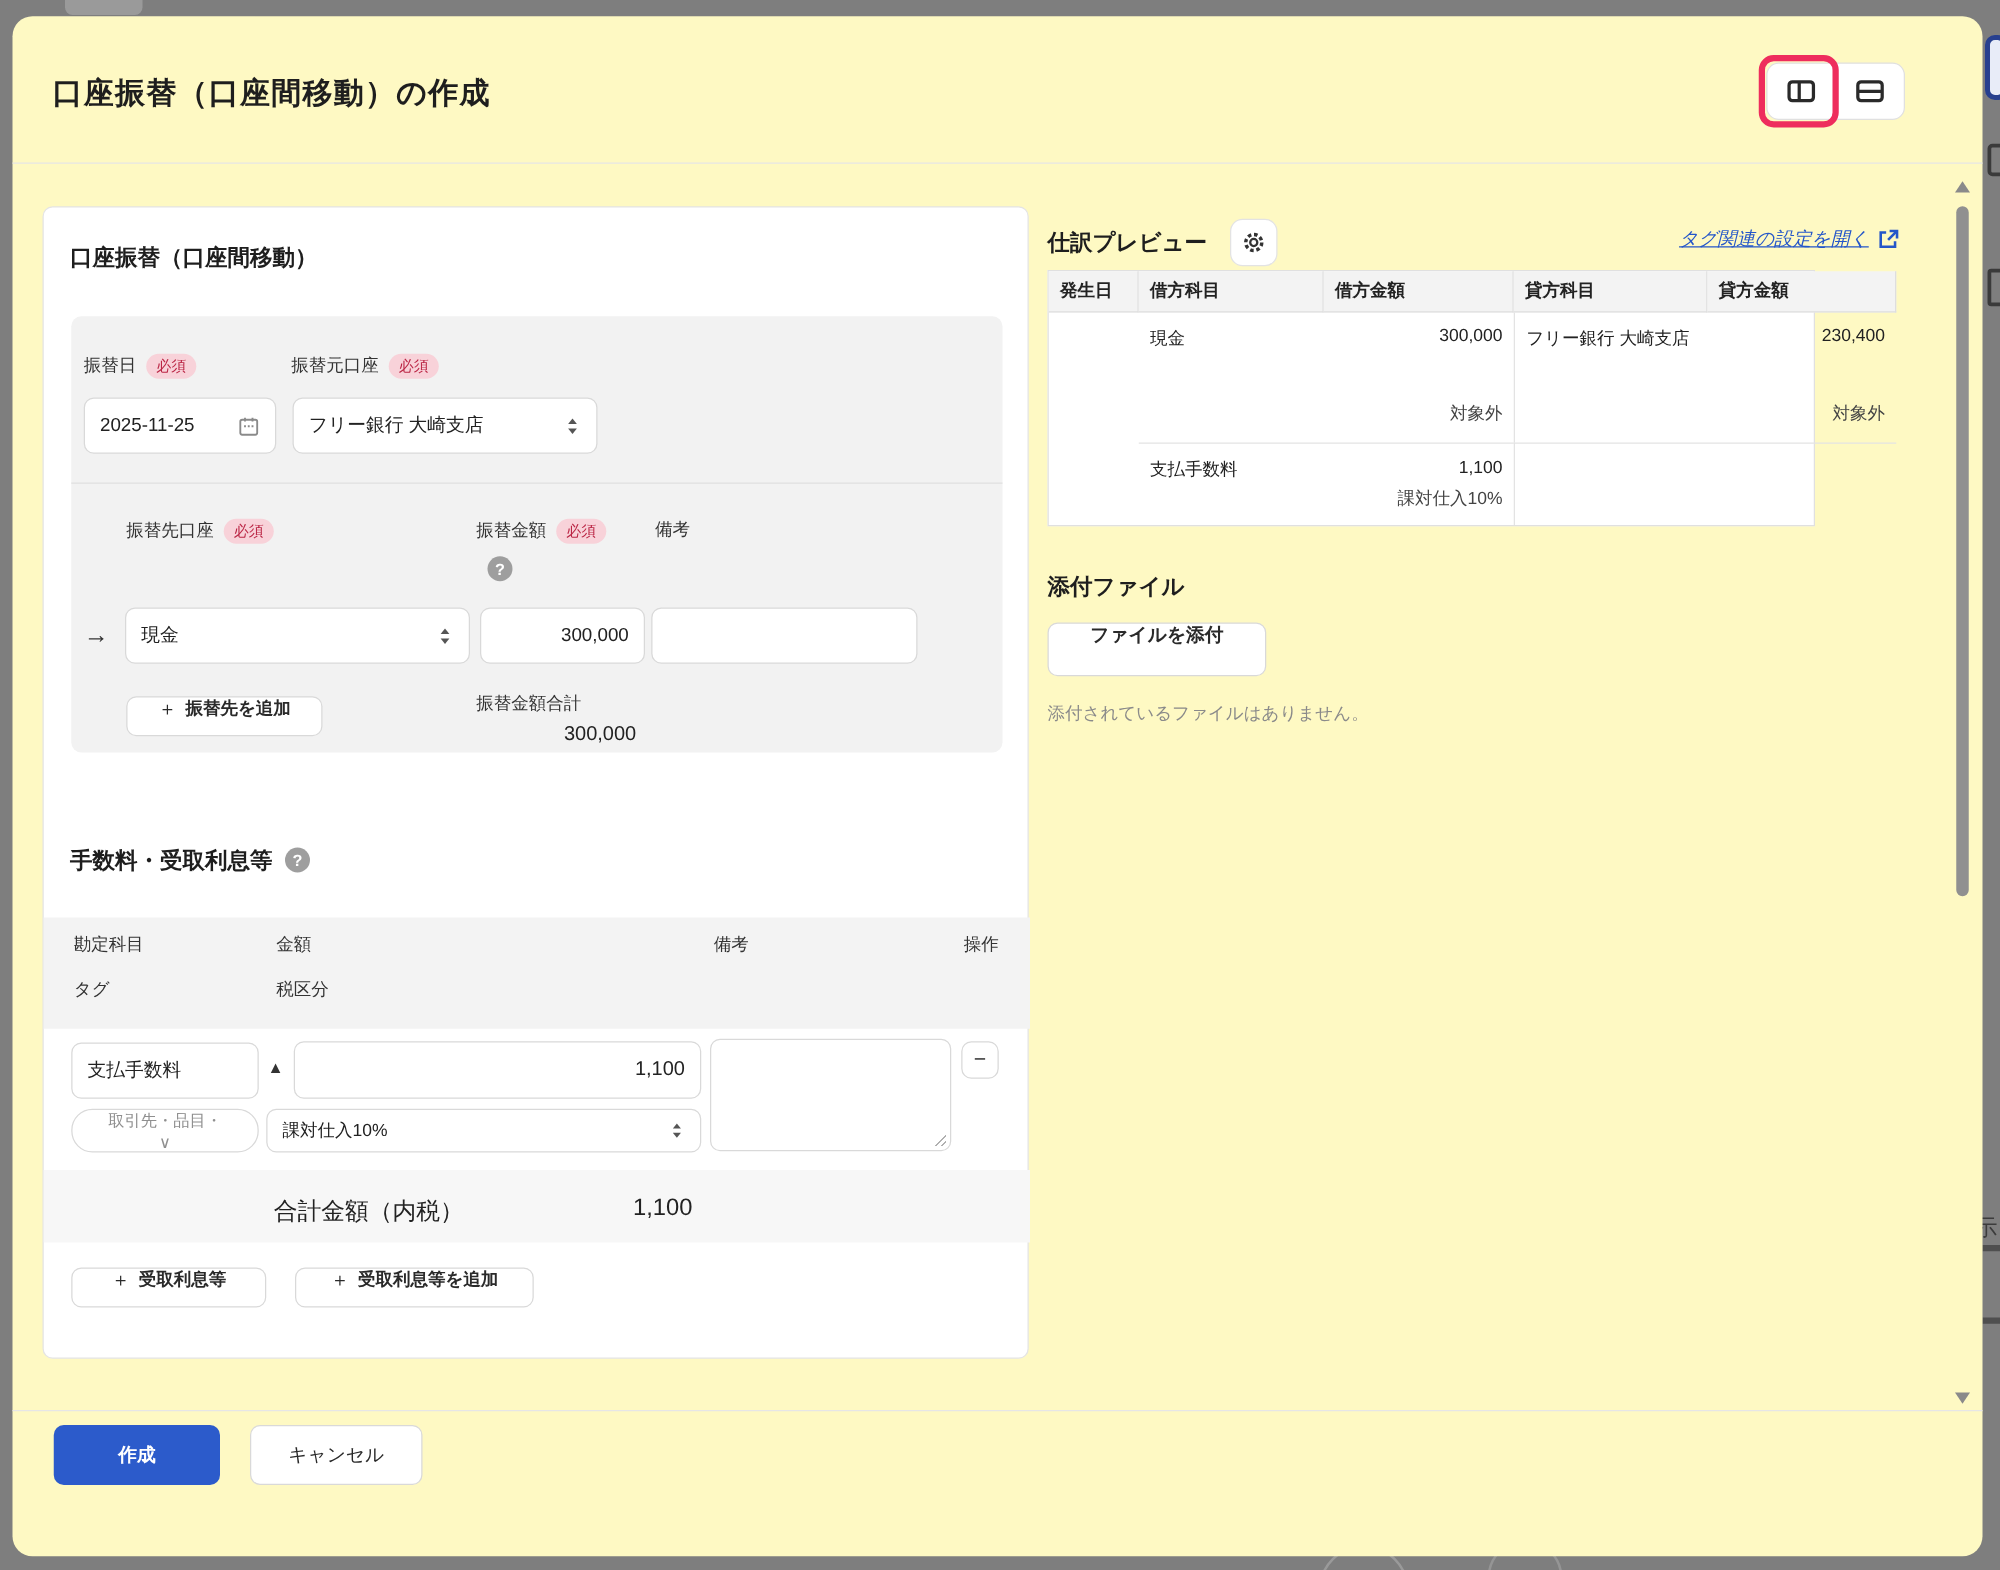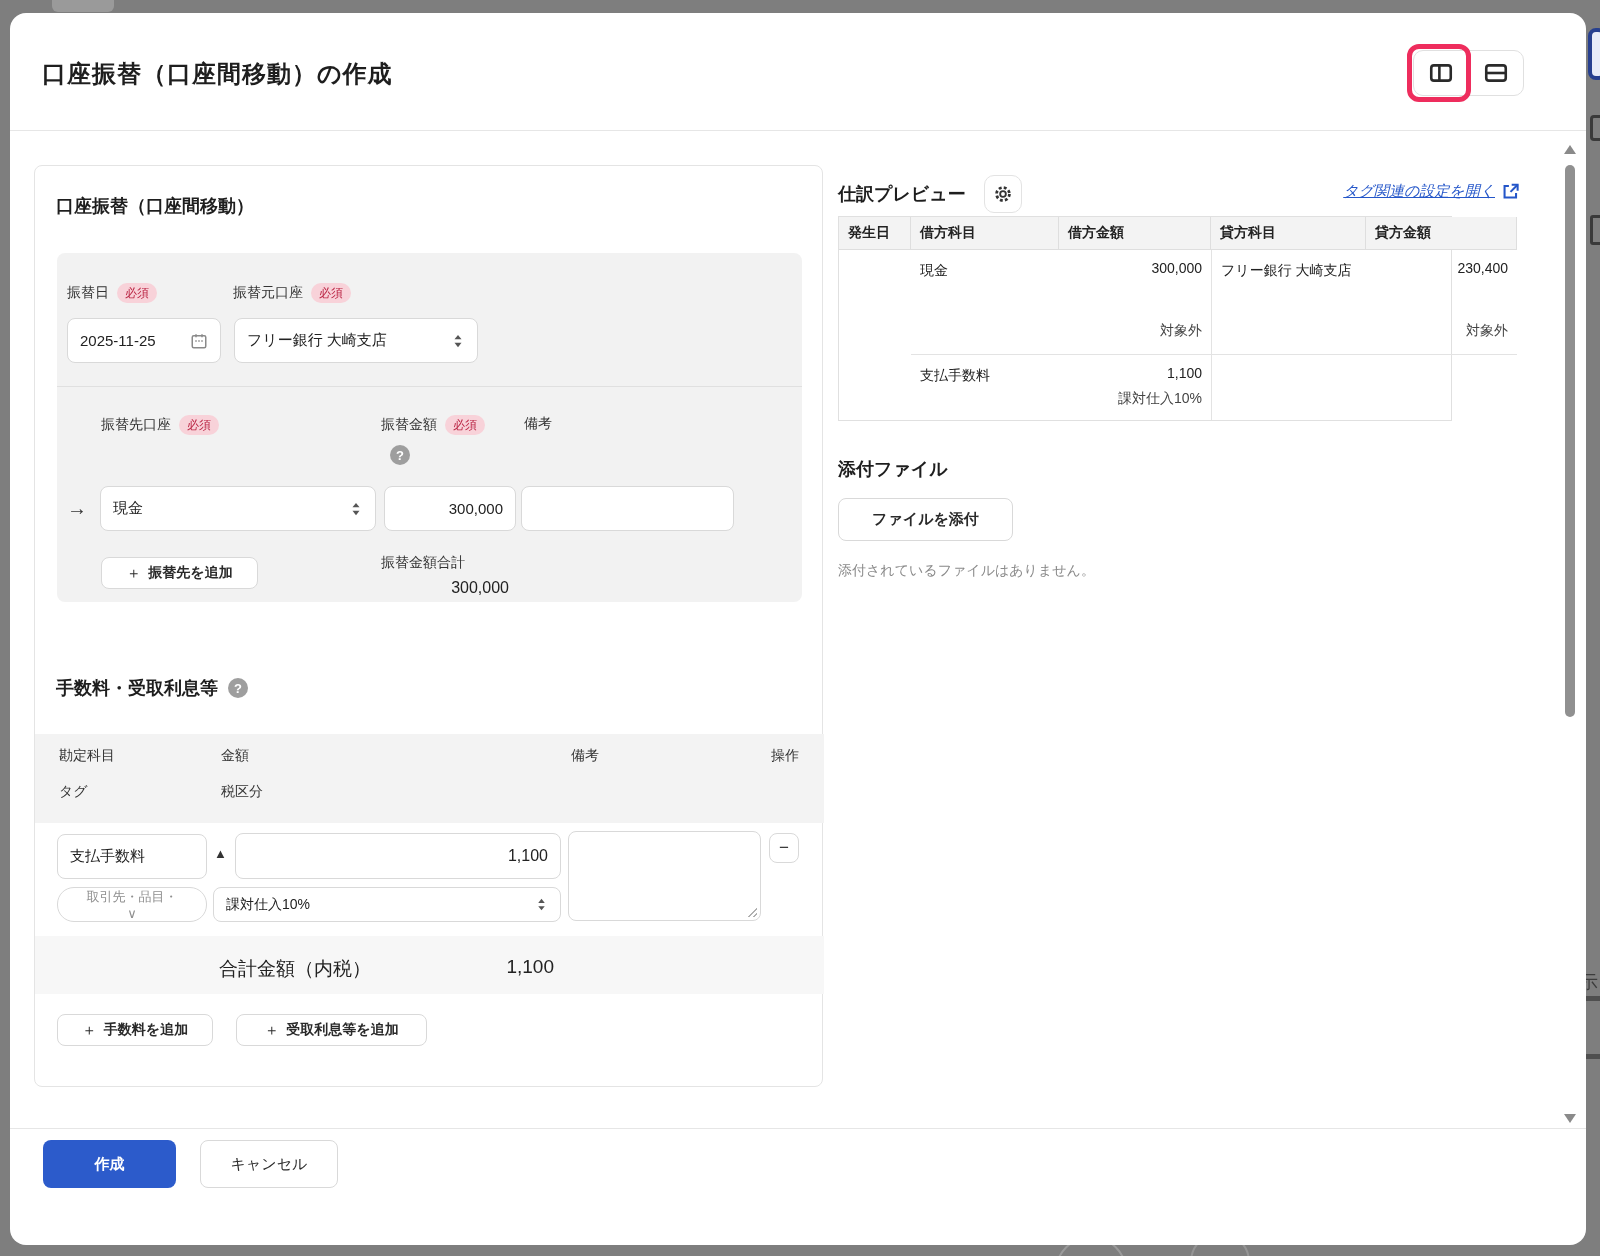--- a/index.html
+++ b/index.html
@@ -20,7 +20,7 @@
   .bg-curve2 { left:1190px; top:1232px; width:60px; height:60px; border:2px solid rgba(255,255,255,0.18); border-radius:50%; }
 
   
-  .modal { left:10px; top:13px; width:1576px; height:1232px; background:#ffffff; border-radius:16px; }
+  .modal { left:10px; top:13px; width:1576px; height:1232px; background:#fef9c3; border-radius:16px; }
   .modal-title { left:32px; top:45px; font-size:24px; font-weight:bold; color:#1e1e1e; letter-spacing:1px; }
   .header-divider { left:0; top:117px; width:100%; height:1px; background:#e6e6e6; }
 

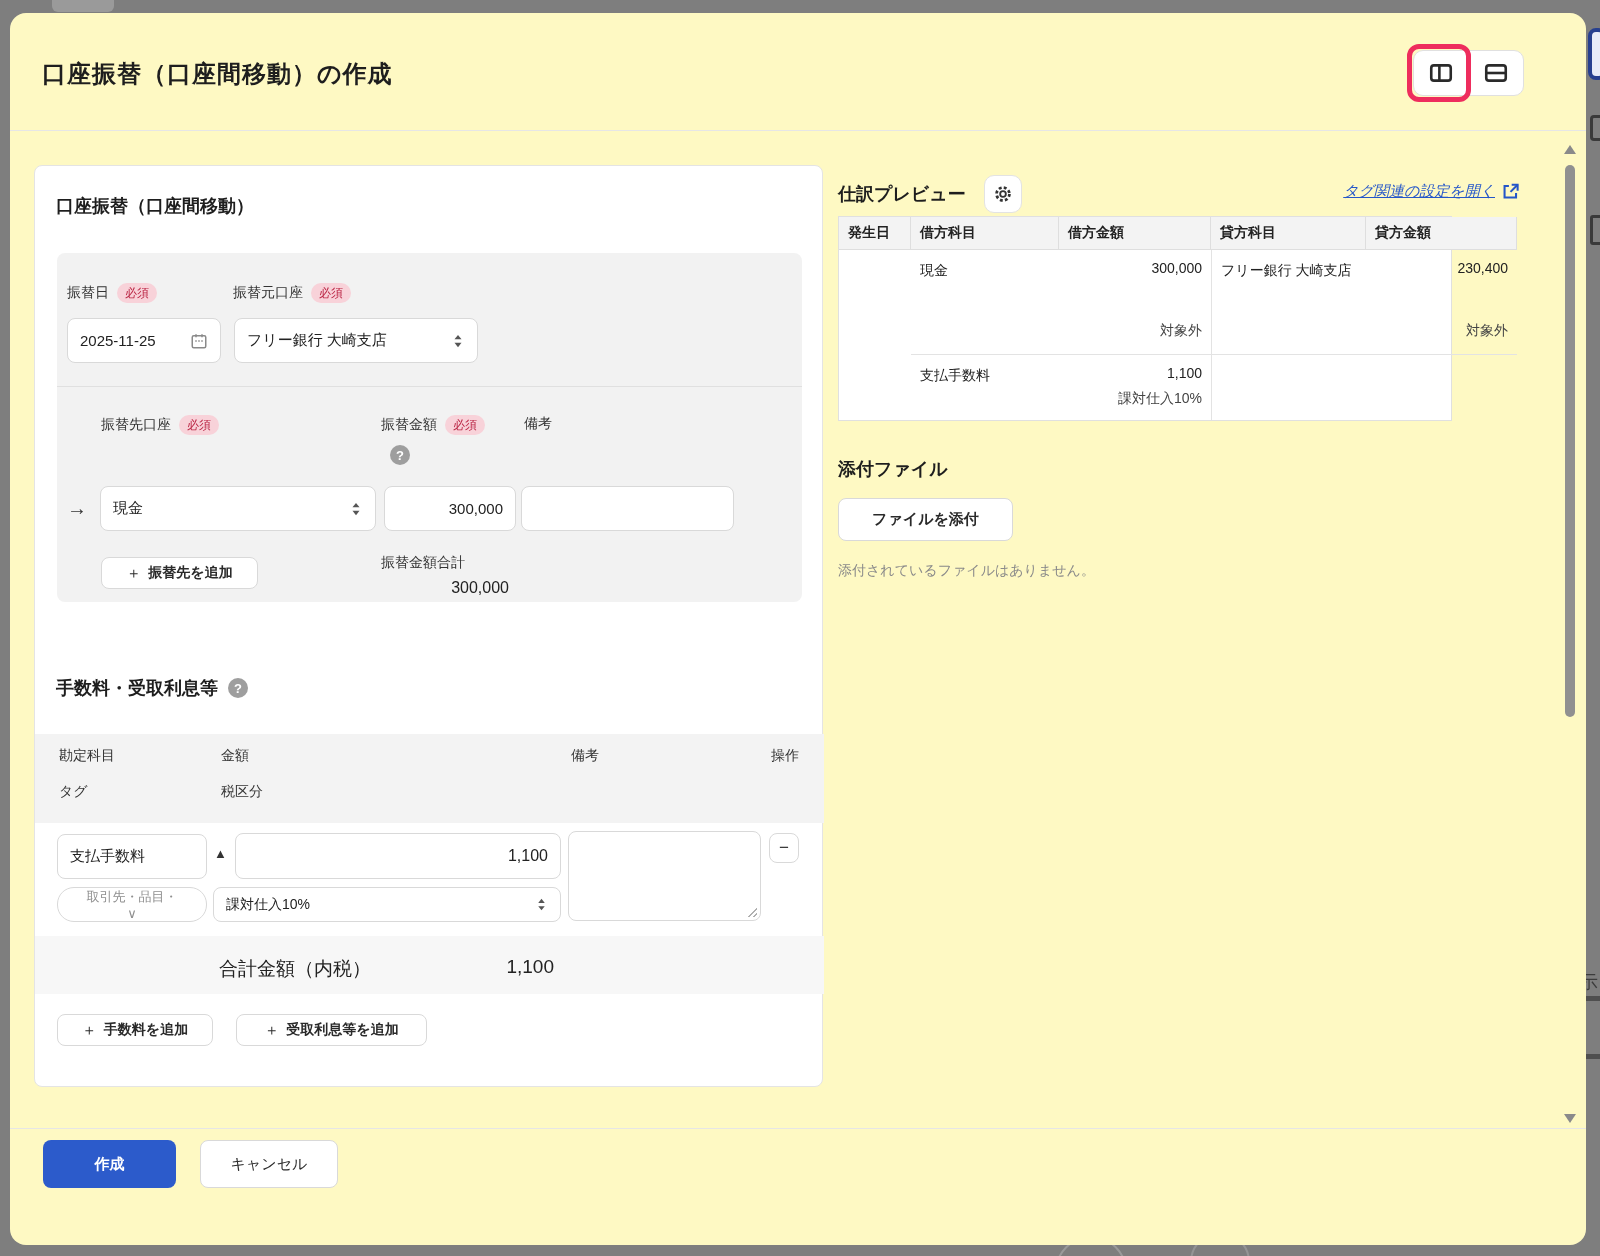--- a/index.html
+++ b/index.html
@@ -50,7 +50,7 @@
 
   .help { width:20px; height:20px; border-radius:50%; background:#9e9e9e; color:#fff; font-size:13px; font-weight:bold; display:inline-flex; align-items:center; justify-content:center; cursor:pointer; }
 
-  .btn-outline { background:#fff; border:1px solid #d9d9d9; border-radius:8px; font-size:14px; font-weight:bold; color:#2a2a2a; display:inline-flex; align-items:center; justify-content:center; gap:7px; cursor:pointer; }
+  .btn-outline { background:#fff; border:1px solid #d9d9d9; border-radius:8px; font-size:14px; font-weight:bold; color:#2a2a2a; display:inline-flex; align-items:flex-start; justify-content:center; gap:7px; cursor:pointer; }
   .plus { font-weight:normal; font-size:15px; }
 
   .section-title { font-size:18px; font-weight:bold; color:#1e1e1e; display:flex; align-items:center; gap:10px; }

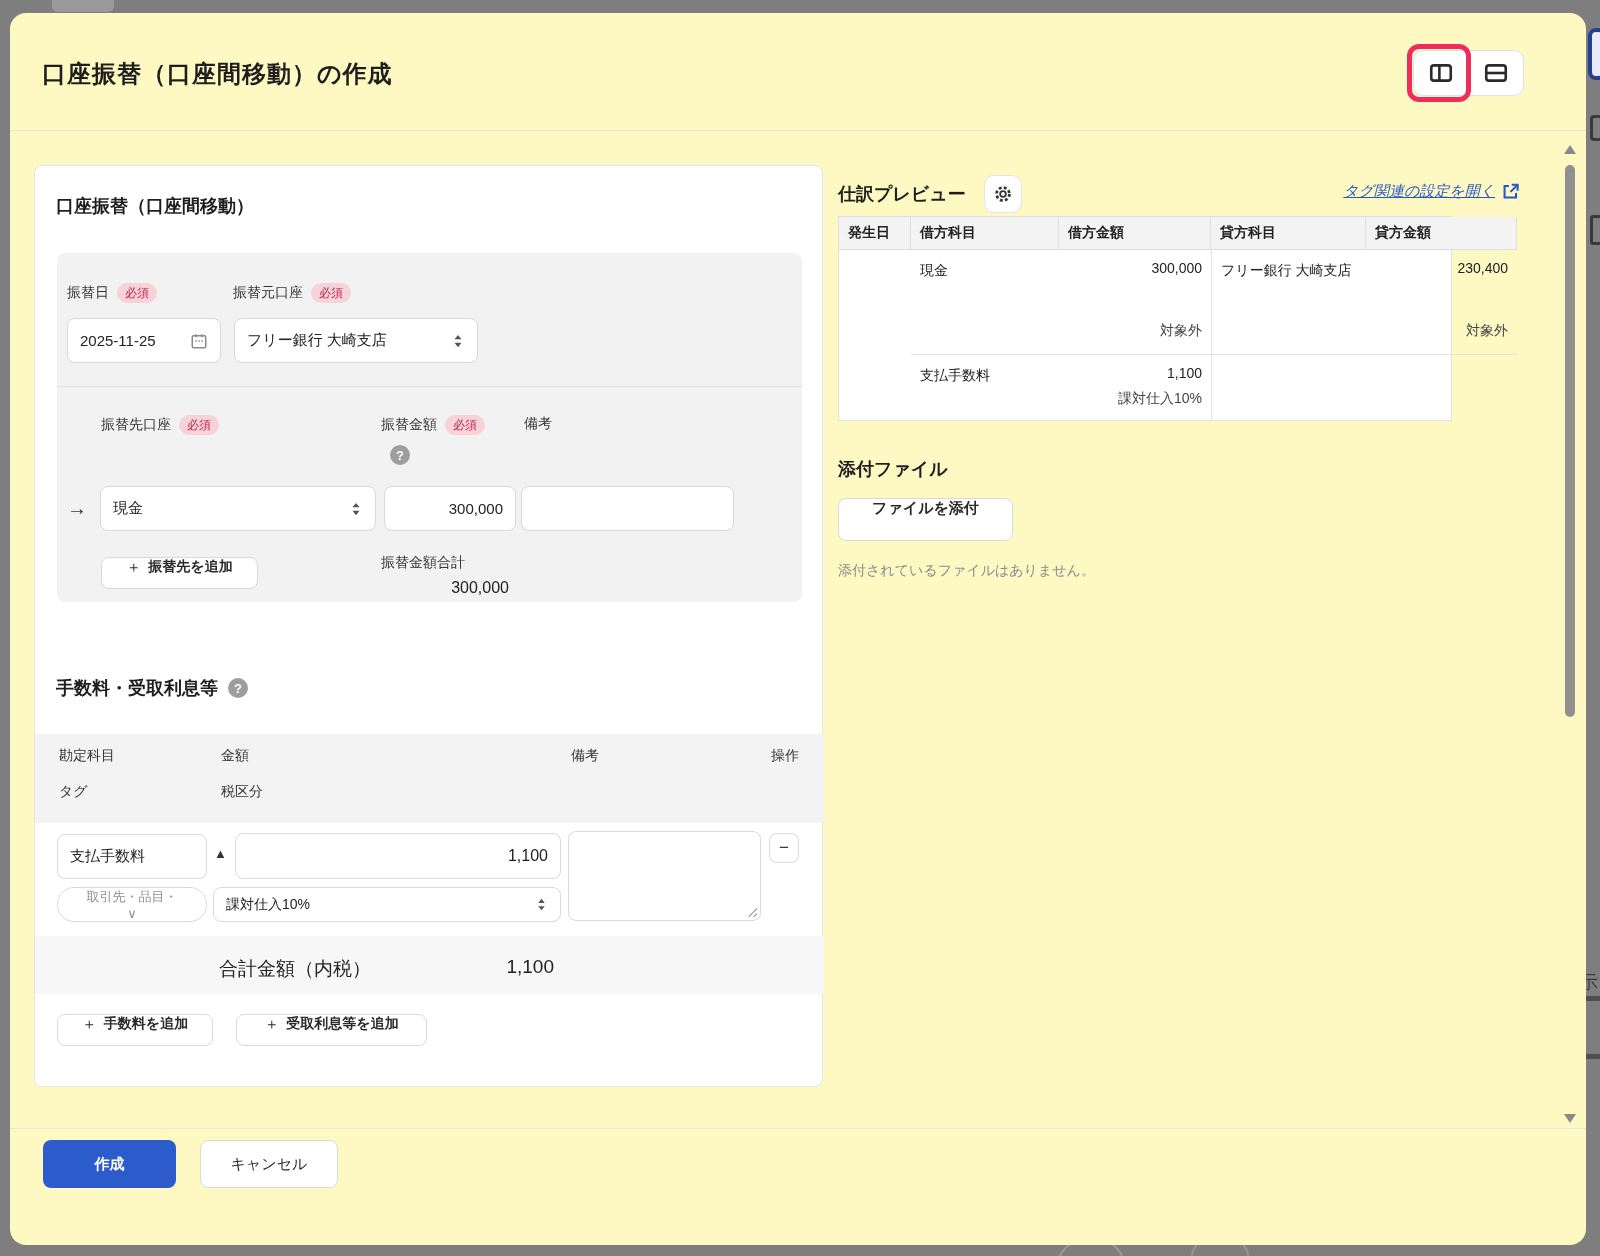--- a/index.html
+++ b/index.html
@@ -261,7 +261,7 @@
 
     <div class="abs btn-outline" style="left:22px; top:848px; width:156px; height:32px;">
       <span class="plus">＋</span>
-      <span>手数料を追加</span>
+      <span>受取利息等</span>
     </div>
     <div class="abs btn-outline" style="left:201px; top:848px; width:191px; height:32px;">
       <span class="plus">＋</span>

